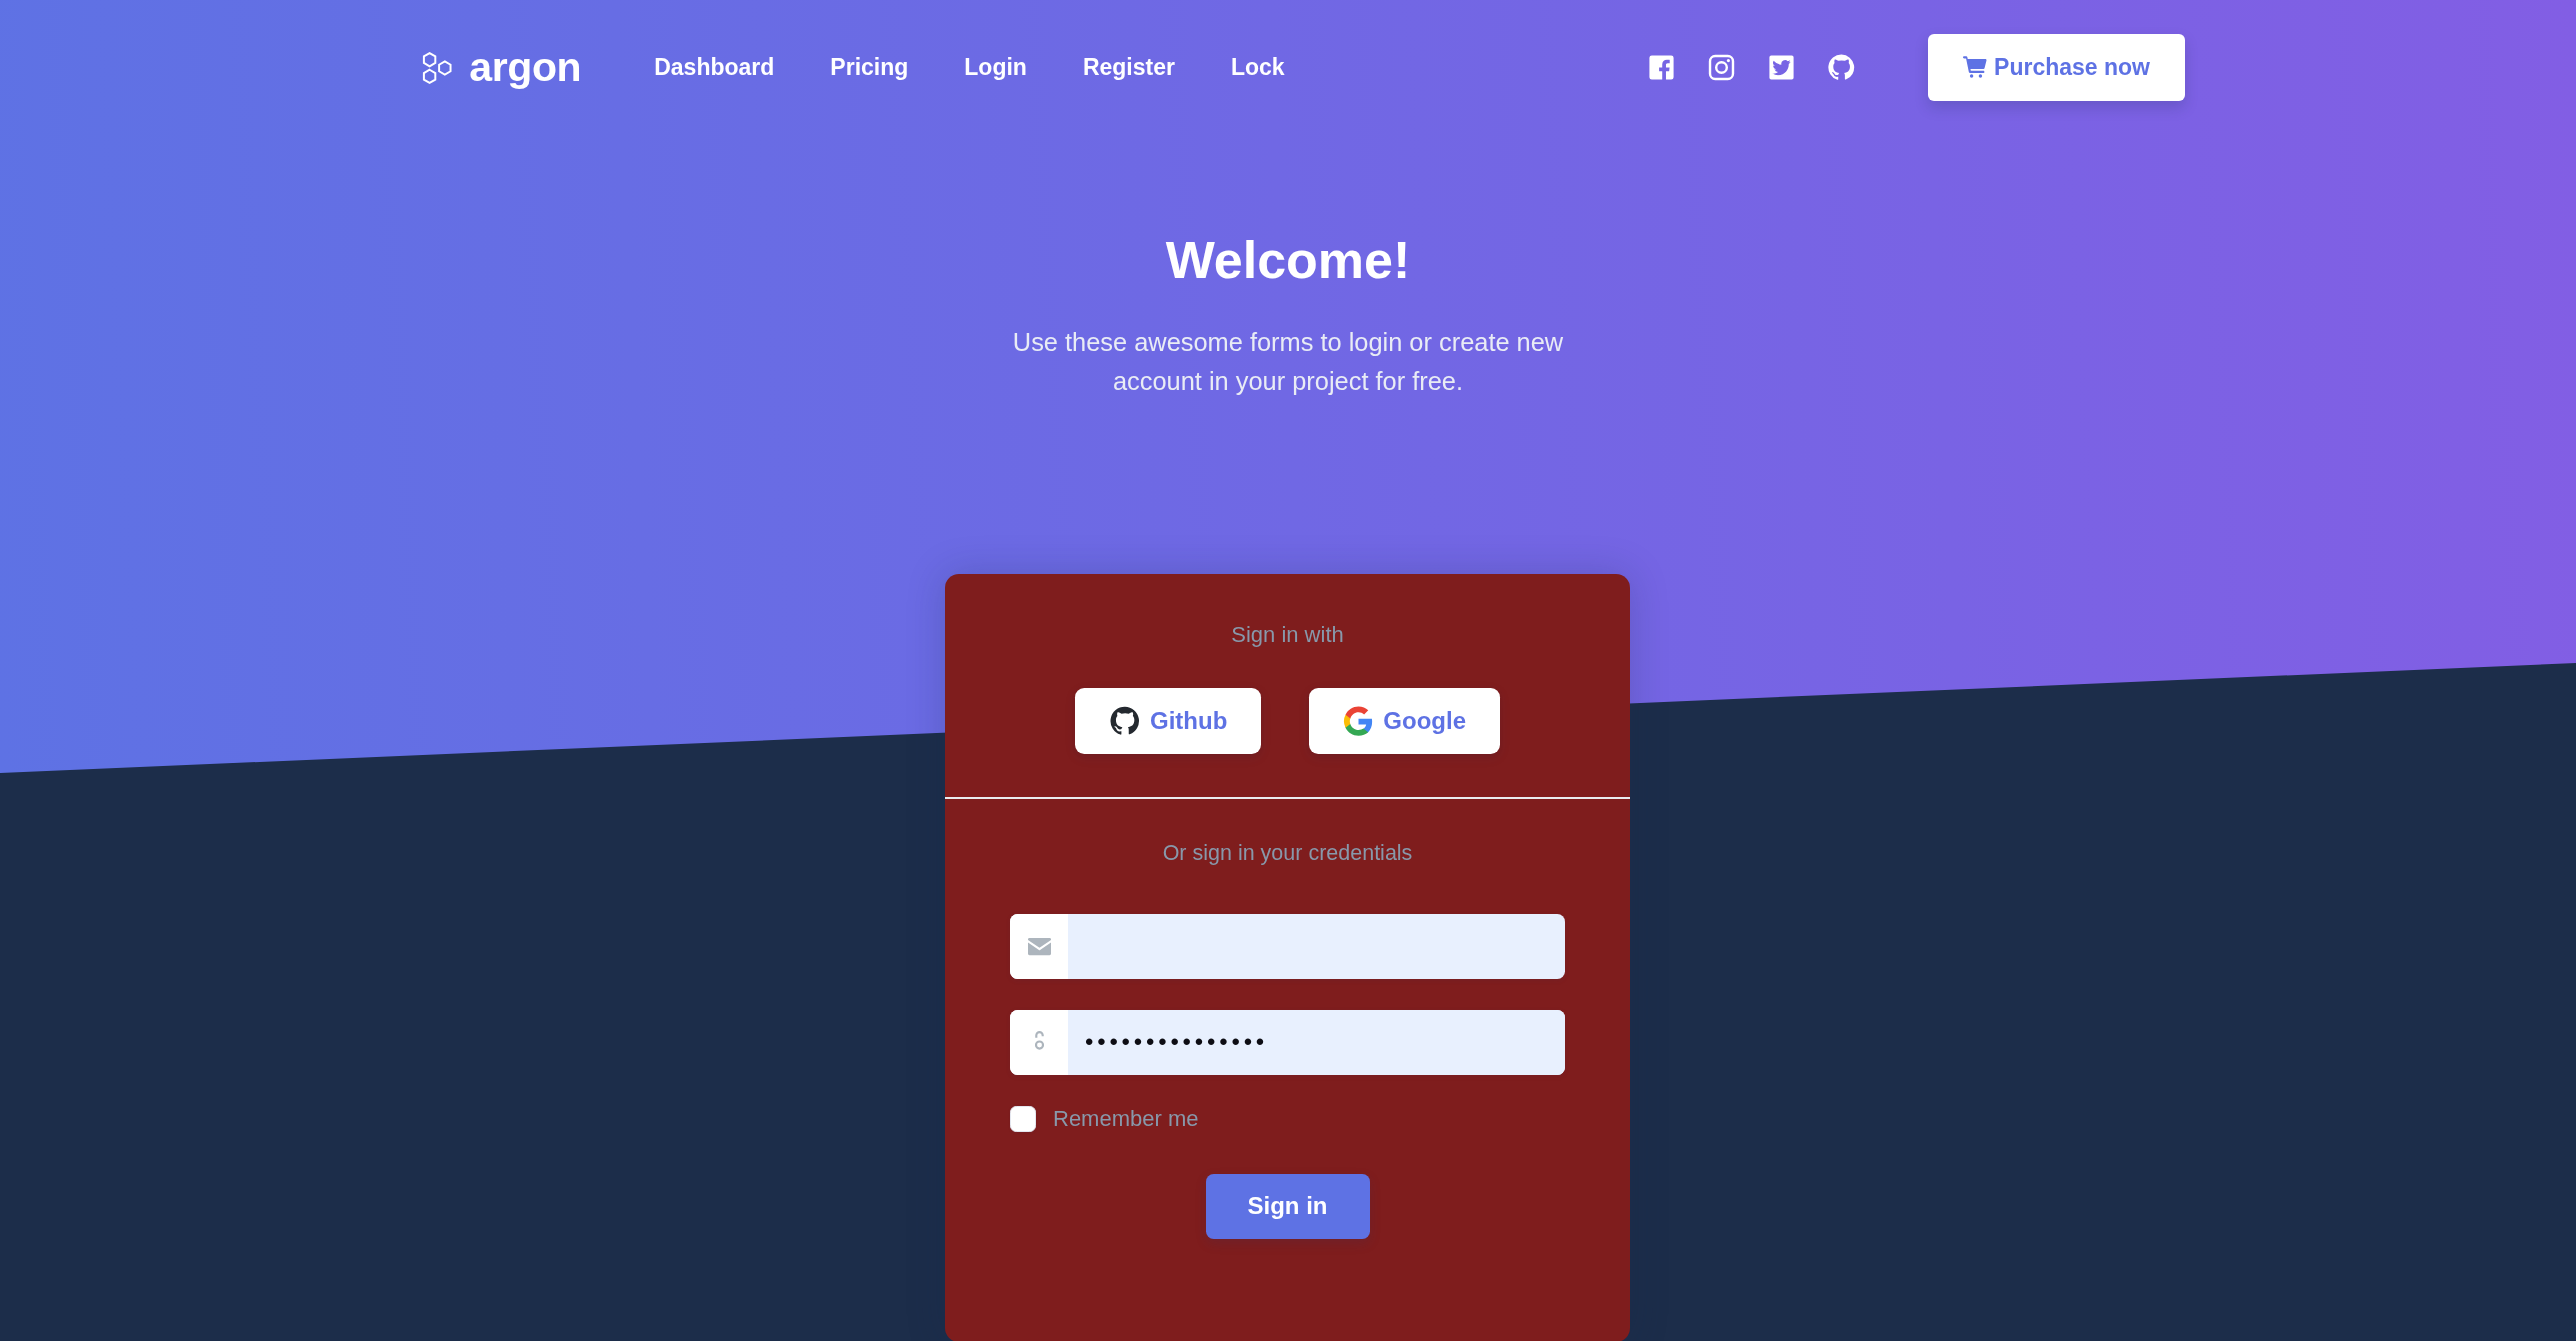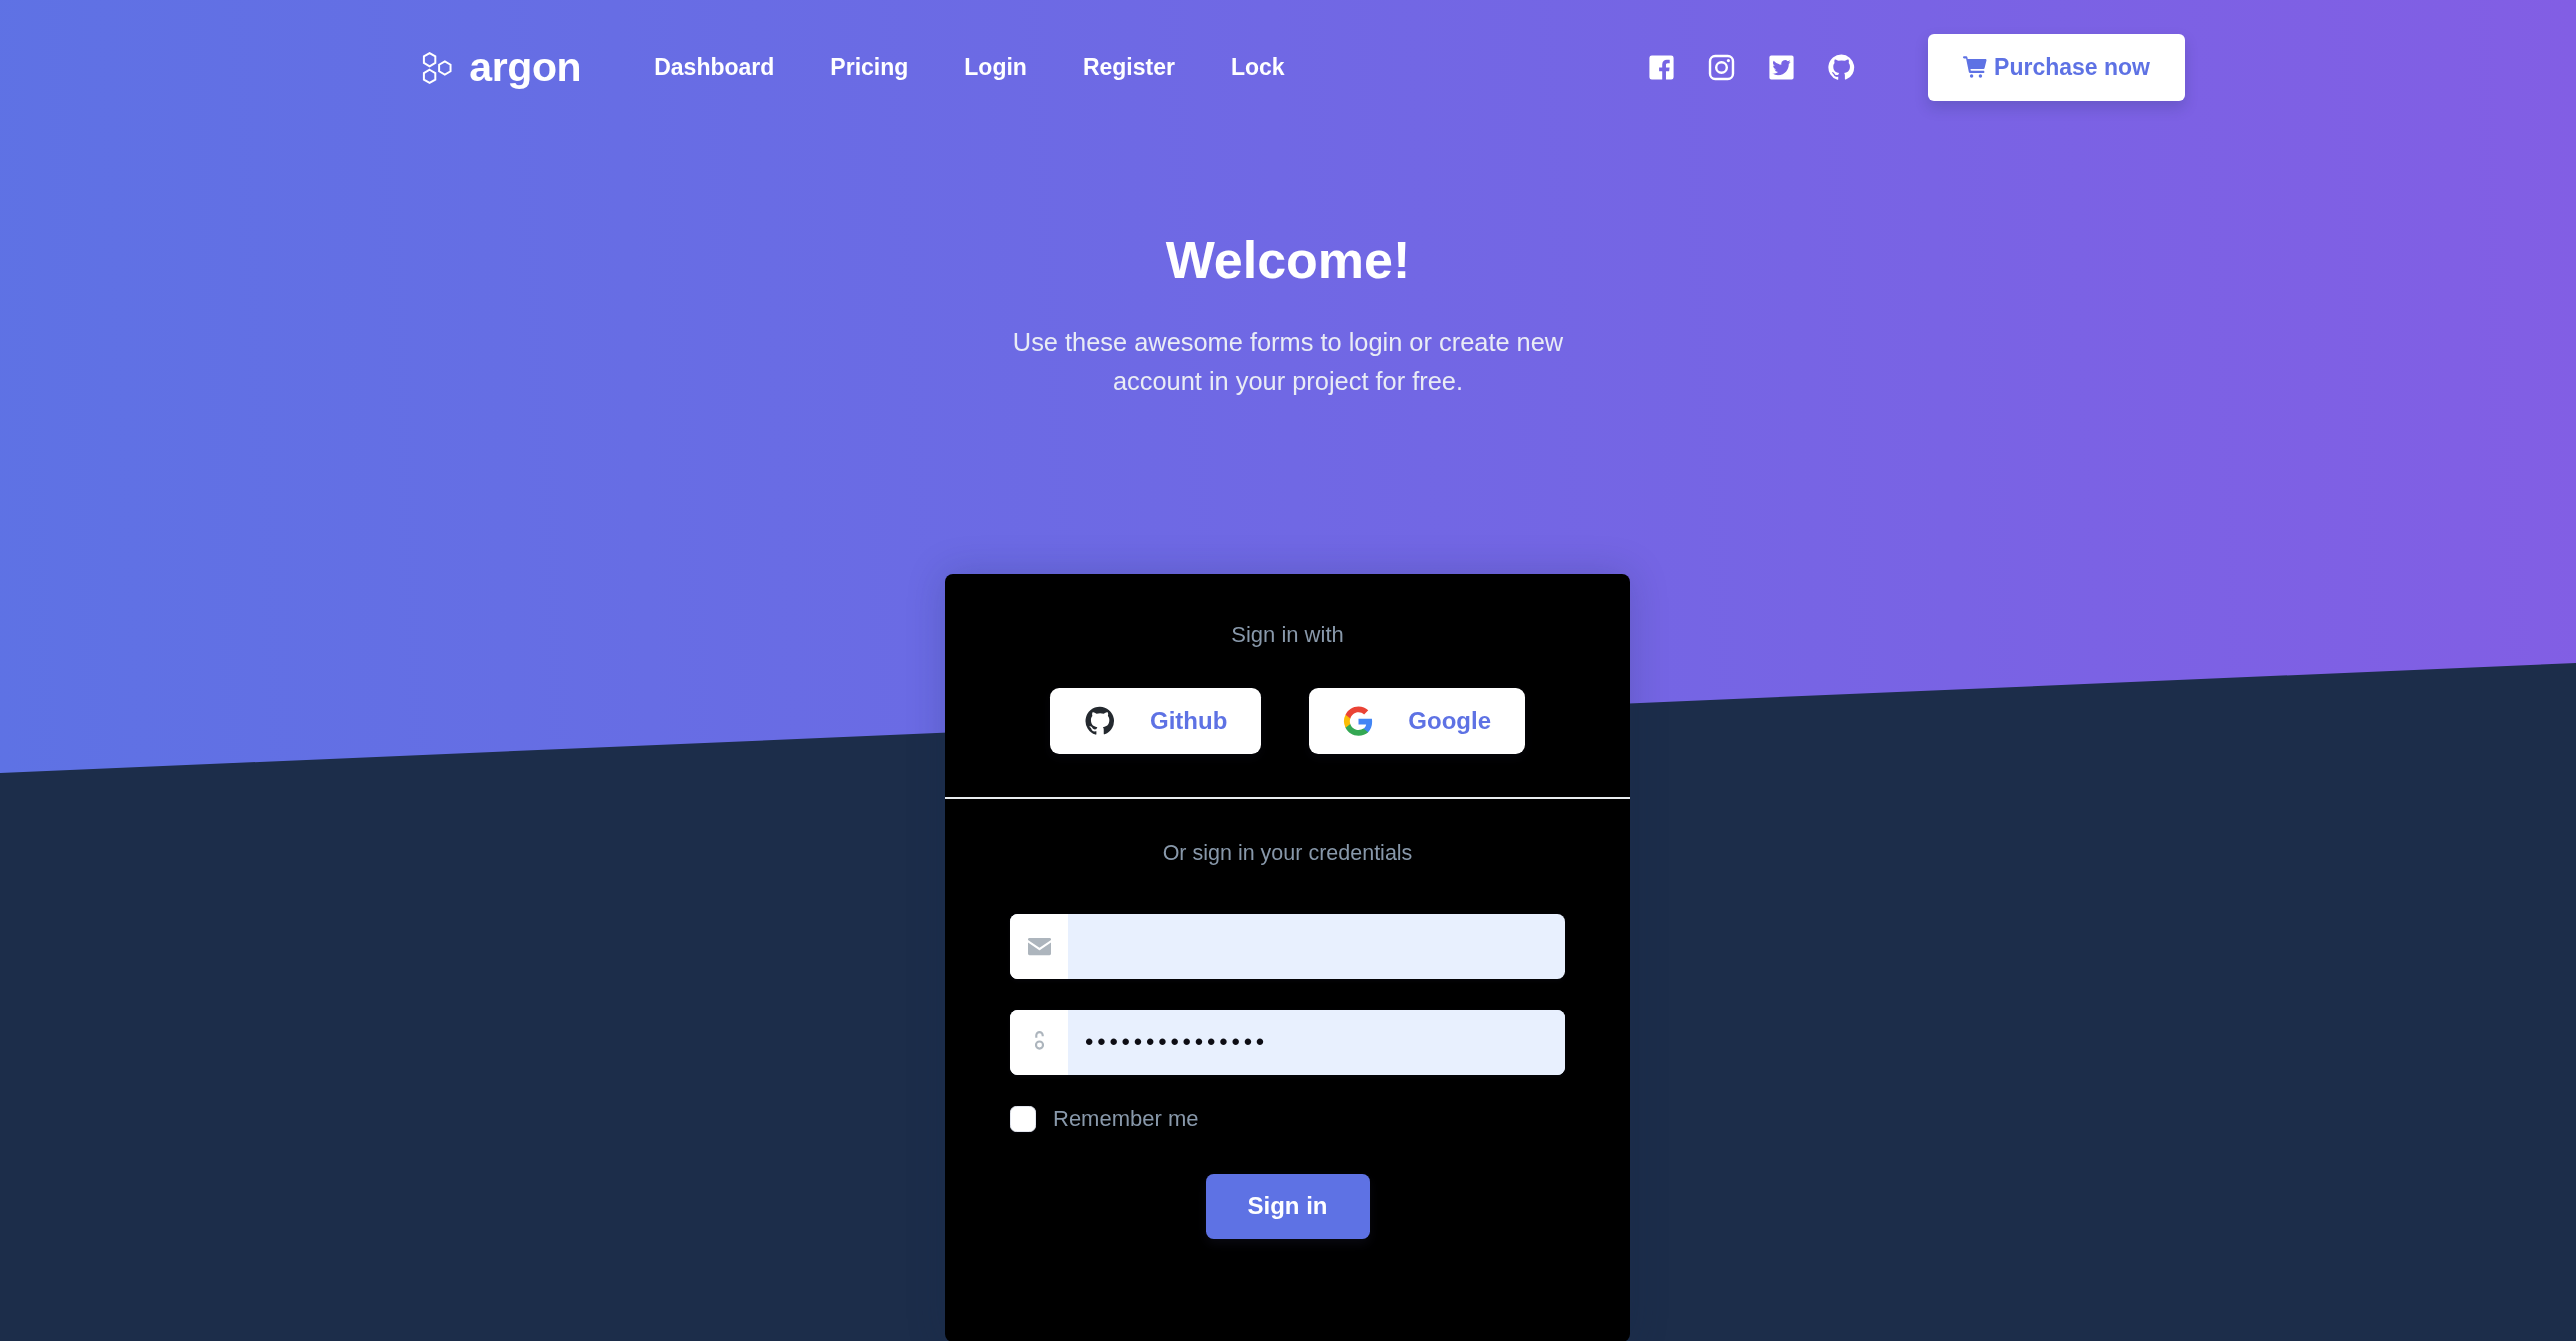--- a/index.html
+++ b/index.html
@@ -137,8 +137,8 @@
     top: 574px;
     width: 685px;
     height: 768px;
-    background: #000000;
-    border-radius: 8px;
+    background: #7f1d1d;
+    border-radius: 14px;
     box-shadow: 0 0 38px rgba(23,43,77,.22);
     z-index: 10;
     overflow: hidden;

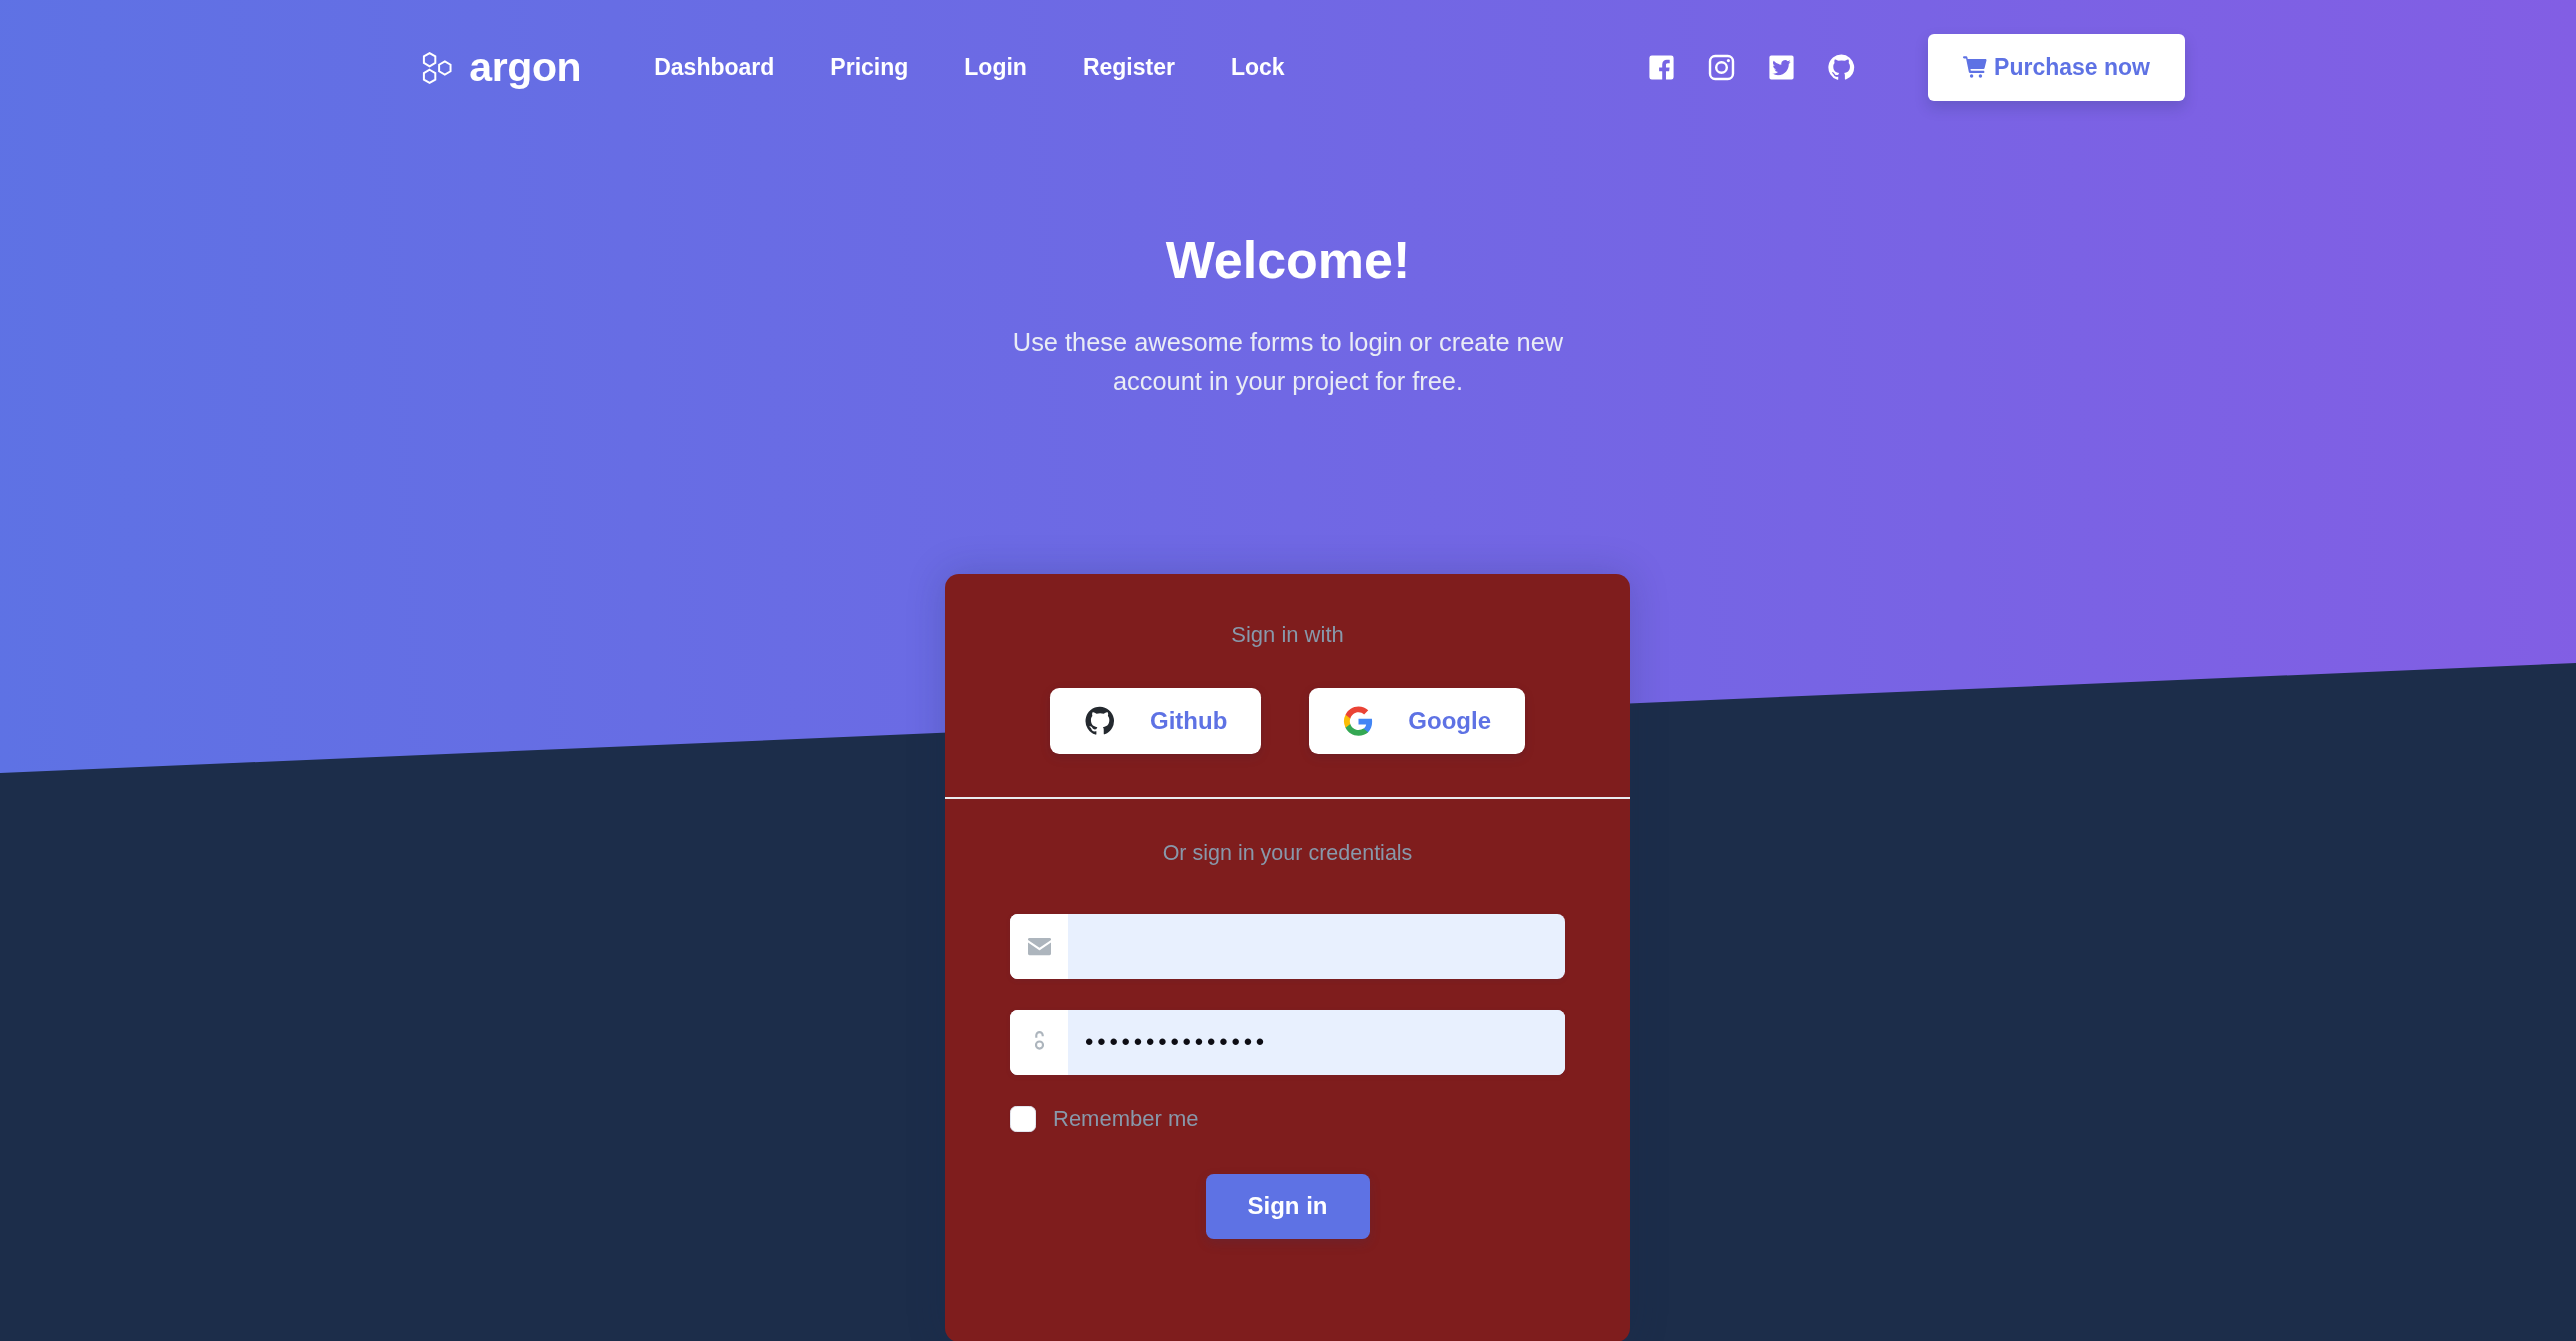--- a/index.html
+++ b/index.html
@@ -161,7 +161,7 @@
   .social-btn {
     display: flex;
     align-items: center;
-    gap: 34px;
+    gap: 9px;
     background: #ffffff;
     border: none;
     border-radius: 9.2px;

